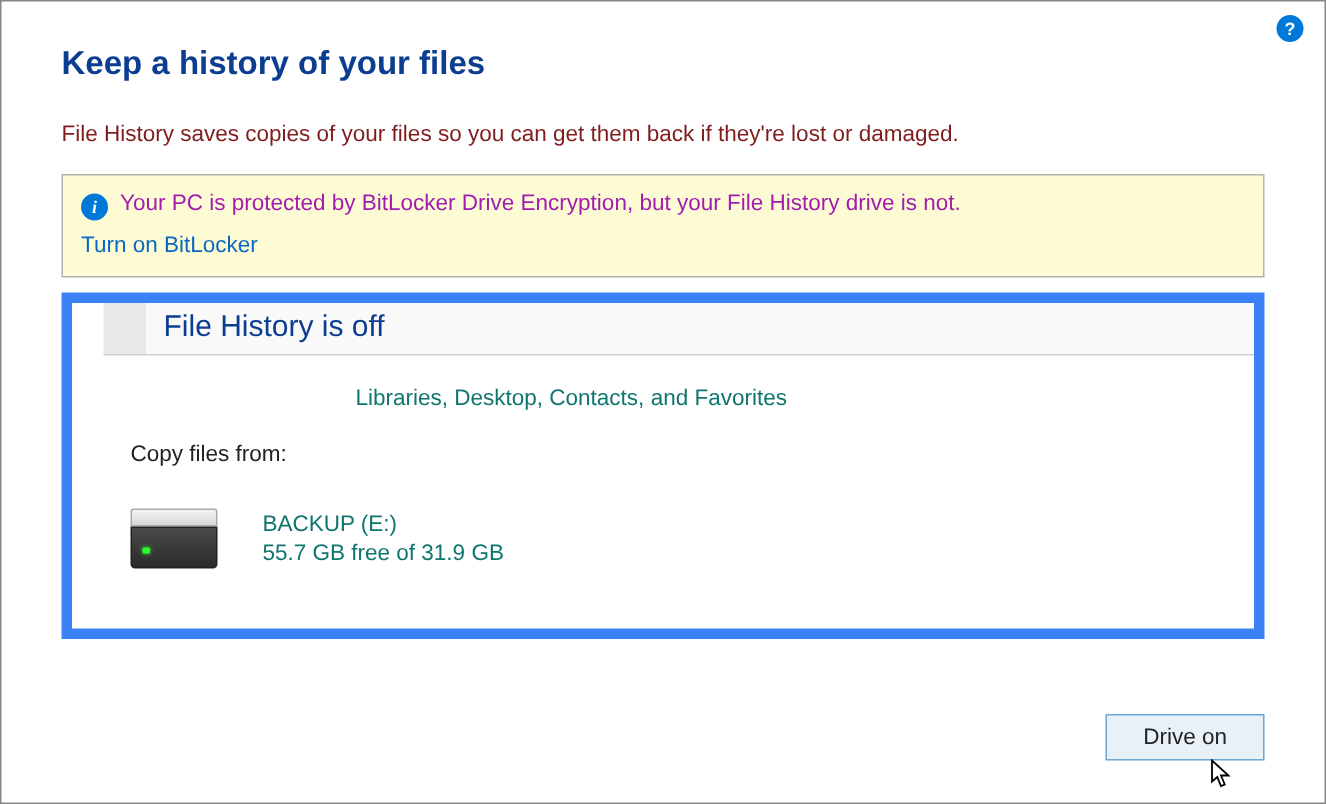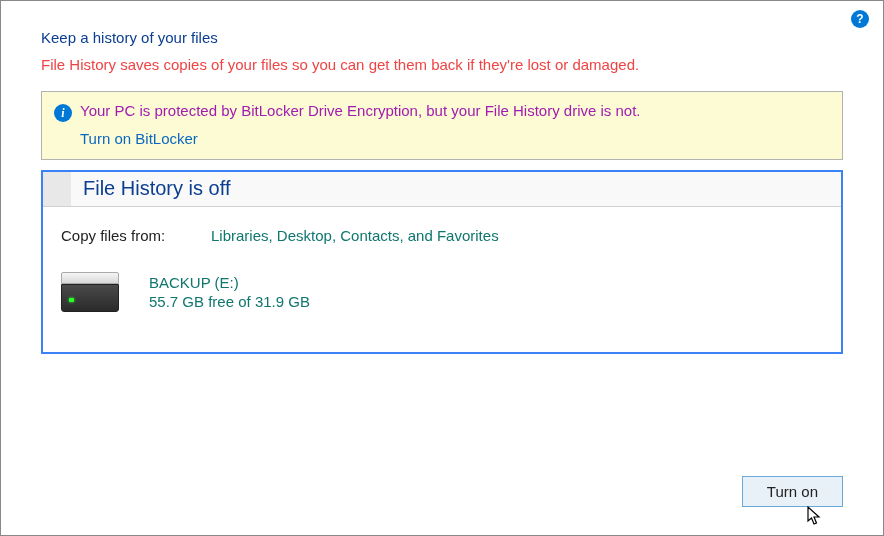--- a/index.html
+++ b/index.html
@@ -37,9 +37,9 @@
     }
     .page-title {
       color: #0b3e91;
-      font-size: 15px;
-      font-weight: 400;
-      margin-bottom: 10px;
+      font-size: 22px;
+      font-weight: 700;
+      margin-bottom: 26px;
     }
     .page-subtitle {
       color: #ef4444;

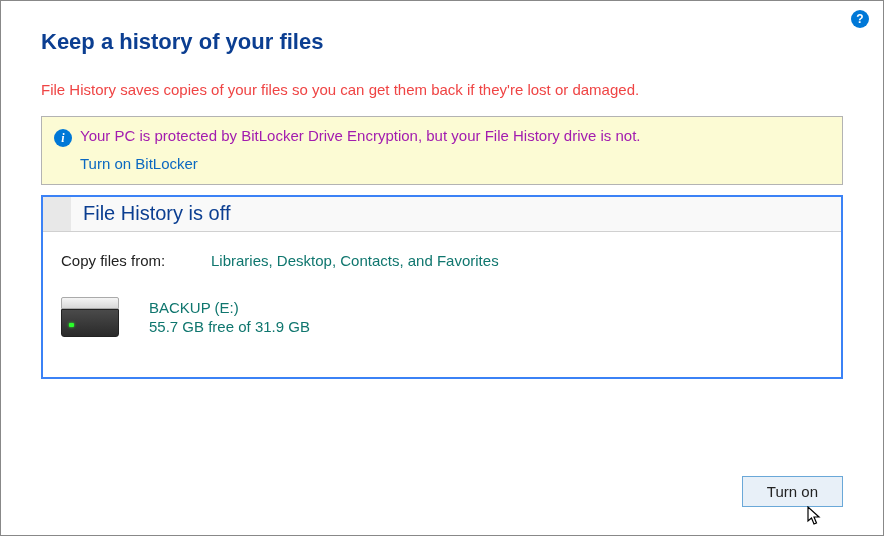--- a/index.html
+++ b/index.html
@@ -42,7 +42,7 @@
       margin-bottom: 26px;
     }
     .page-subtitle {
-      color: #ef4444;
+      color: #7f1d1d;
       font-size: 15px;
       margin-bottom: 18px;
     }

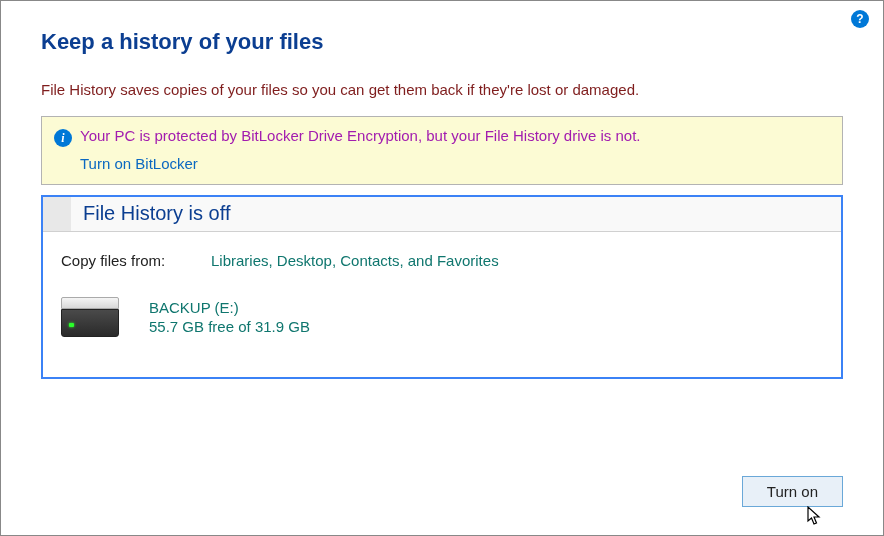--- a/index.html
+++ b/index.html
@@ -80,7 +80,6 @@
     .warning-link {
       color: #0b68c1;
       font-size: 15px;
-      margin-left: 26px;
       margin-top: 8px;
       cursor: pointer;
       display: inline-block;

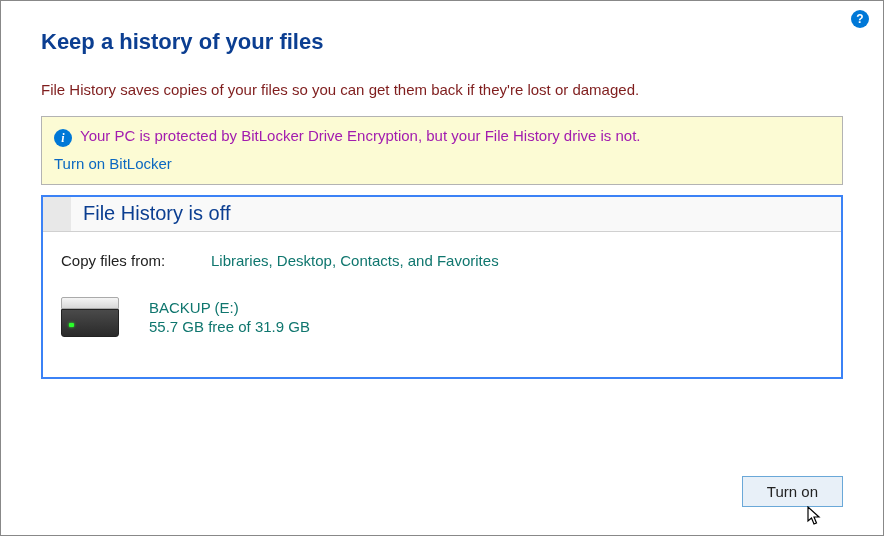--- a/index.html
+++ b/index.html
@@ -85,7 +85,8 @@
       display: inline-block;
     }
     .status-panel {
-      border: 2px solid #3b82f6;
+      border: 7px solid #3b82f6;
+      padding-left: 21px;
     }
     .status-header {
       background: linear-gradient(to right, #e8e8e8 0px, #e8e8e8 28px, #f9f9f9 28px, #f9f9f9 100%);

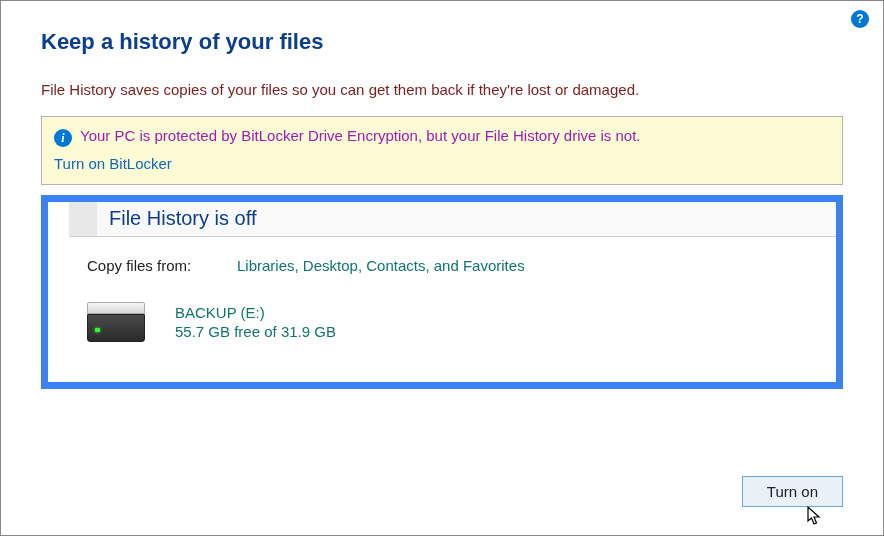--- a/index.html
+++ b/index.html
@@ -111,6 +111,7 @@
       color: #222;
       font-size: 15px;
       flex-shrink: 0;
+      margin-top: 37px;
     }
     .row-value {
       color: #0f766e;

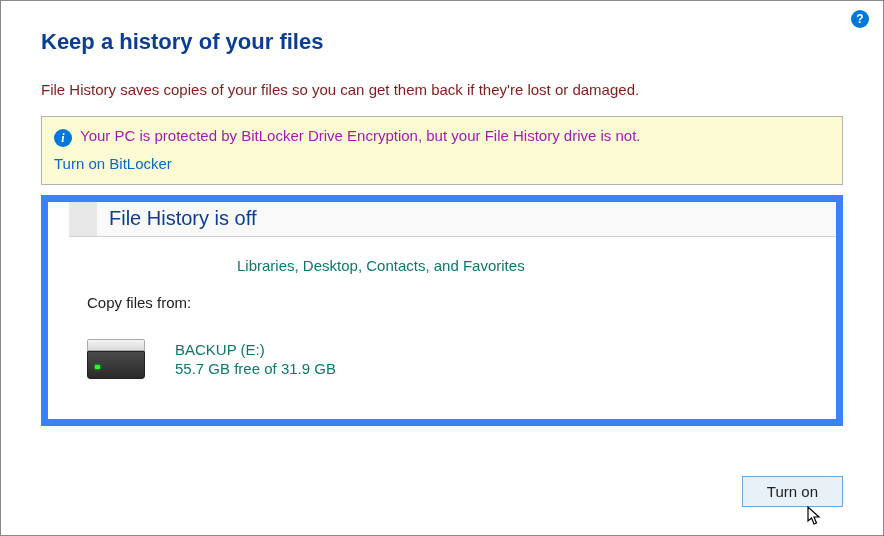--- a/index.html
+++ b/index.html
@@ -227,7 +227,7 @@
 </div>
 
 <div class="footer">
-  <button class="turn-on-btn">Turn on</button>
+  <button class="turn-on-btn">Drive on</button>
 </div>
 
 <svg class="cursor" width="18" height="22" viewBox="0 0 18 22">

